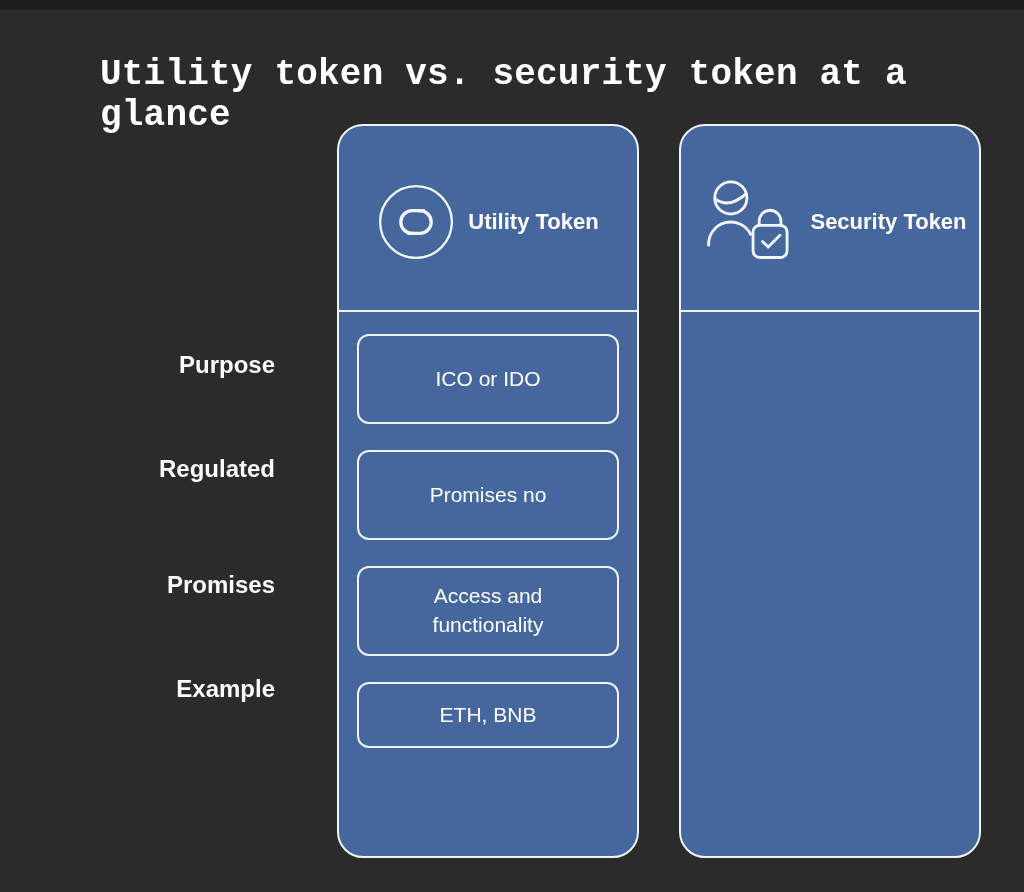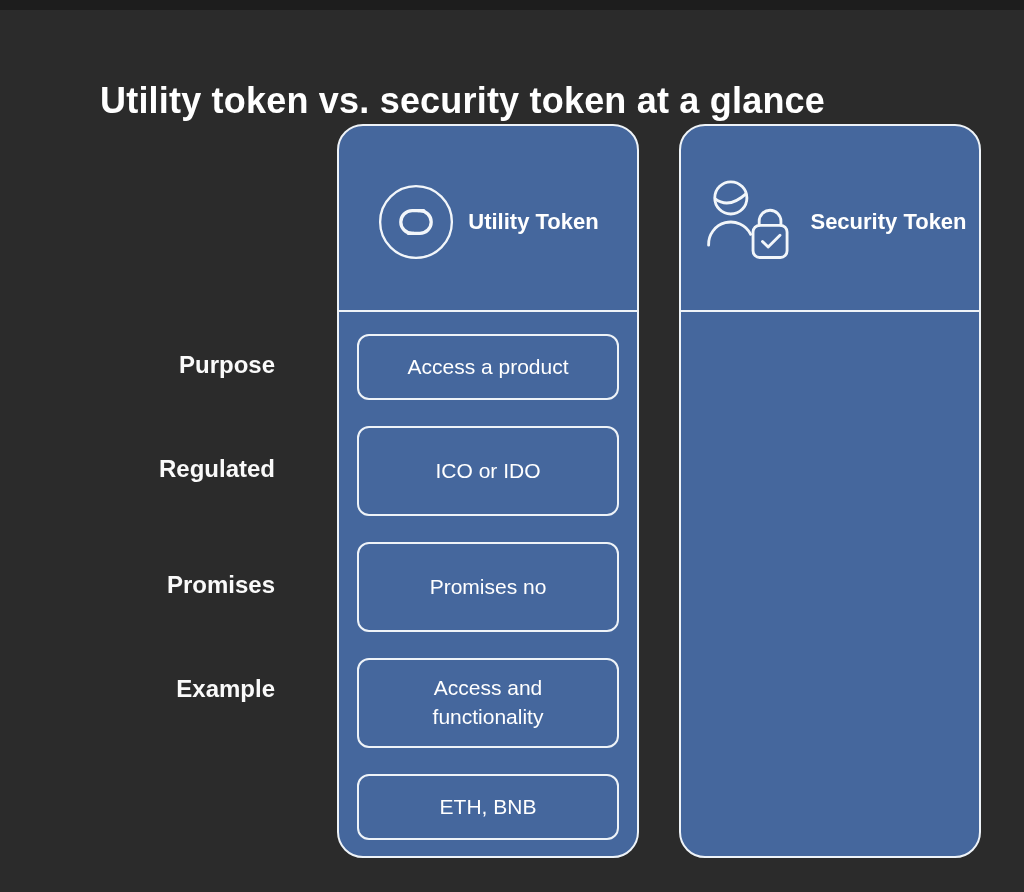--- a/index.html
+++ b/index.html
@@ -21,11 +21,12 @@
   .title {
     position: absolute;
     left: 100px;
-    top: 56px;
+    top: 30px;
     font-size: 36px;
     font-weight: 700;
     letter-spacing: 0.2px;
     color: #ffffff;
+    font-family: Liberation Mono, monospace;
   }
   .table {
     position: absolute;

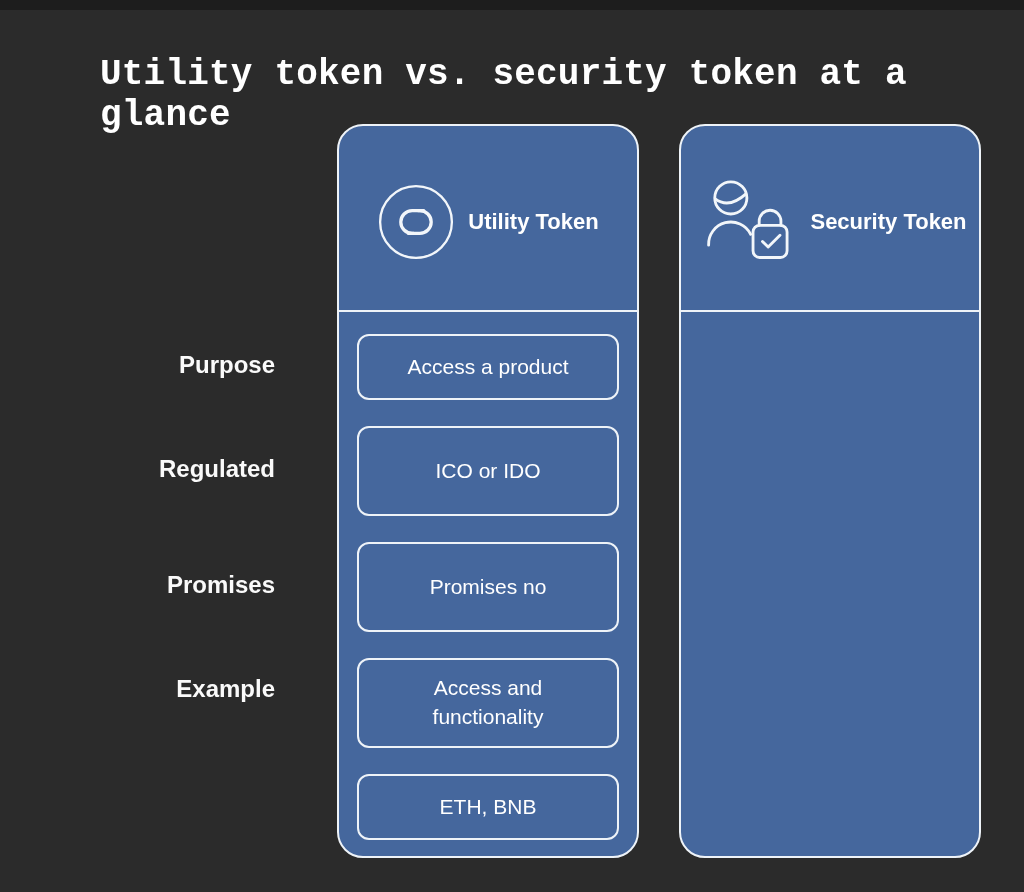--- a/index.html
+++ b/index.html
@@ -140,7 +140,6 @@
         <div class="card-title">Utility Token</div>
       </div>
       <div class="card-body">
-        <div class="cell rh-sm">Access a product</div>
         <div class="cell rh-lg">ICO or IDO</div>
         <div class="cell rh-lg">Promises no</div>
         <div class="cell rh-lg">Access and functionality</div>

